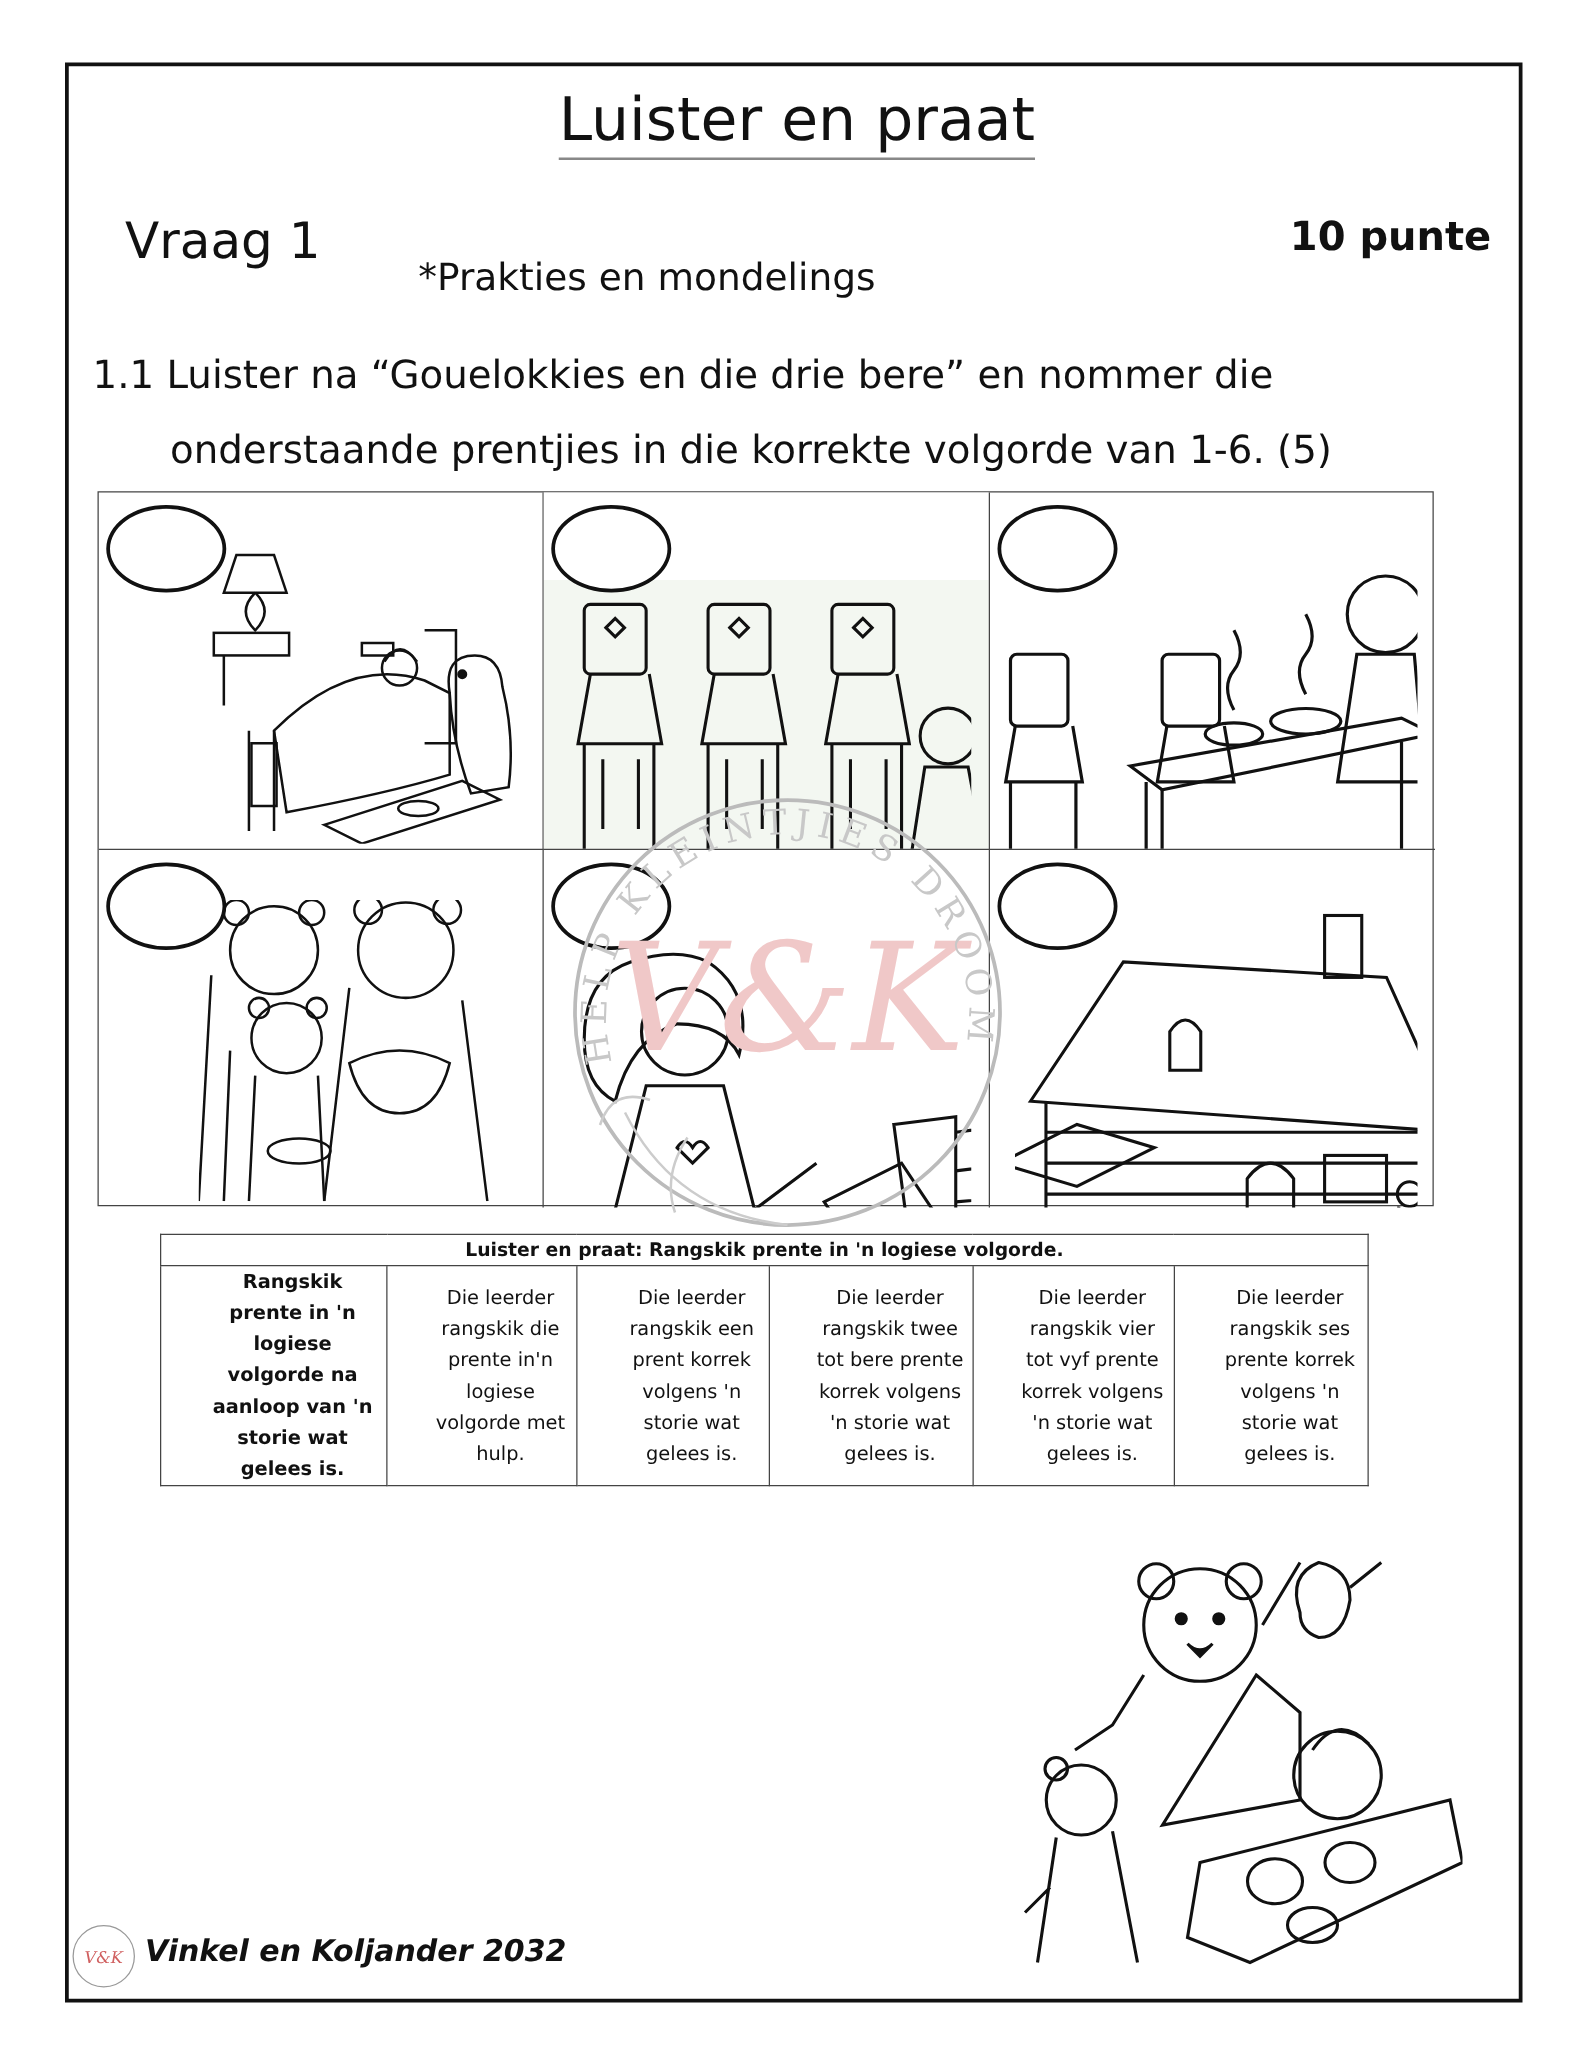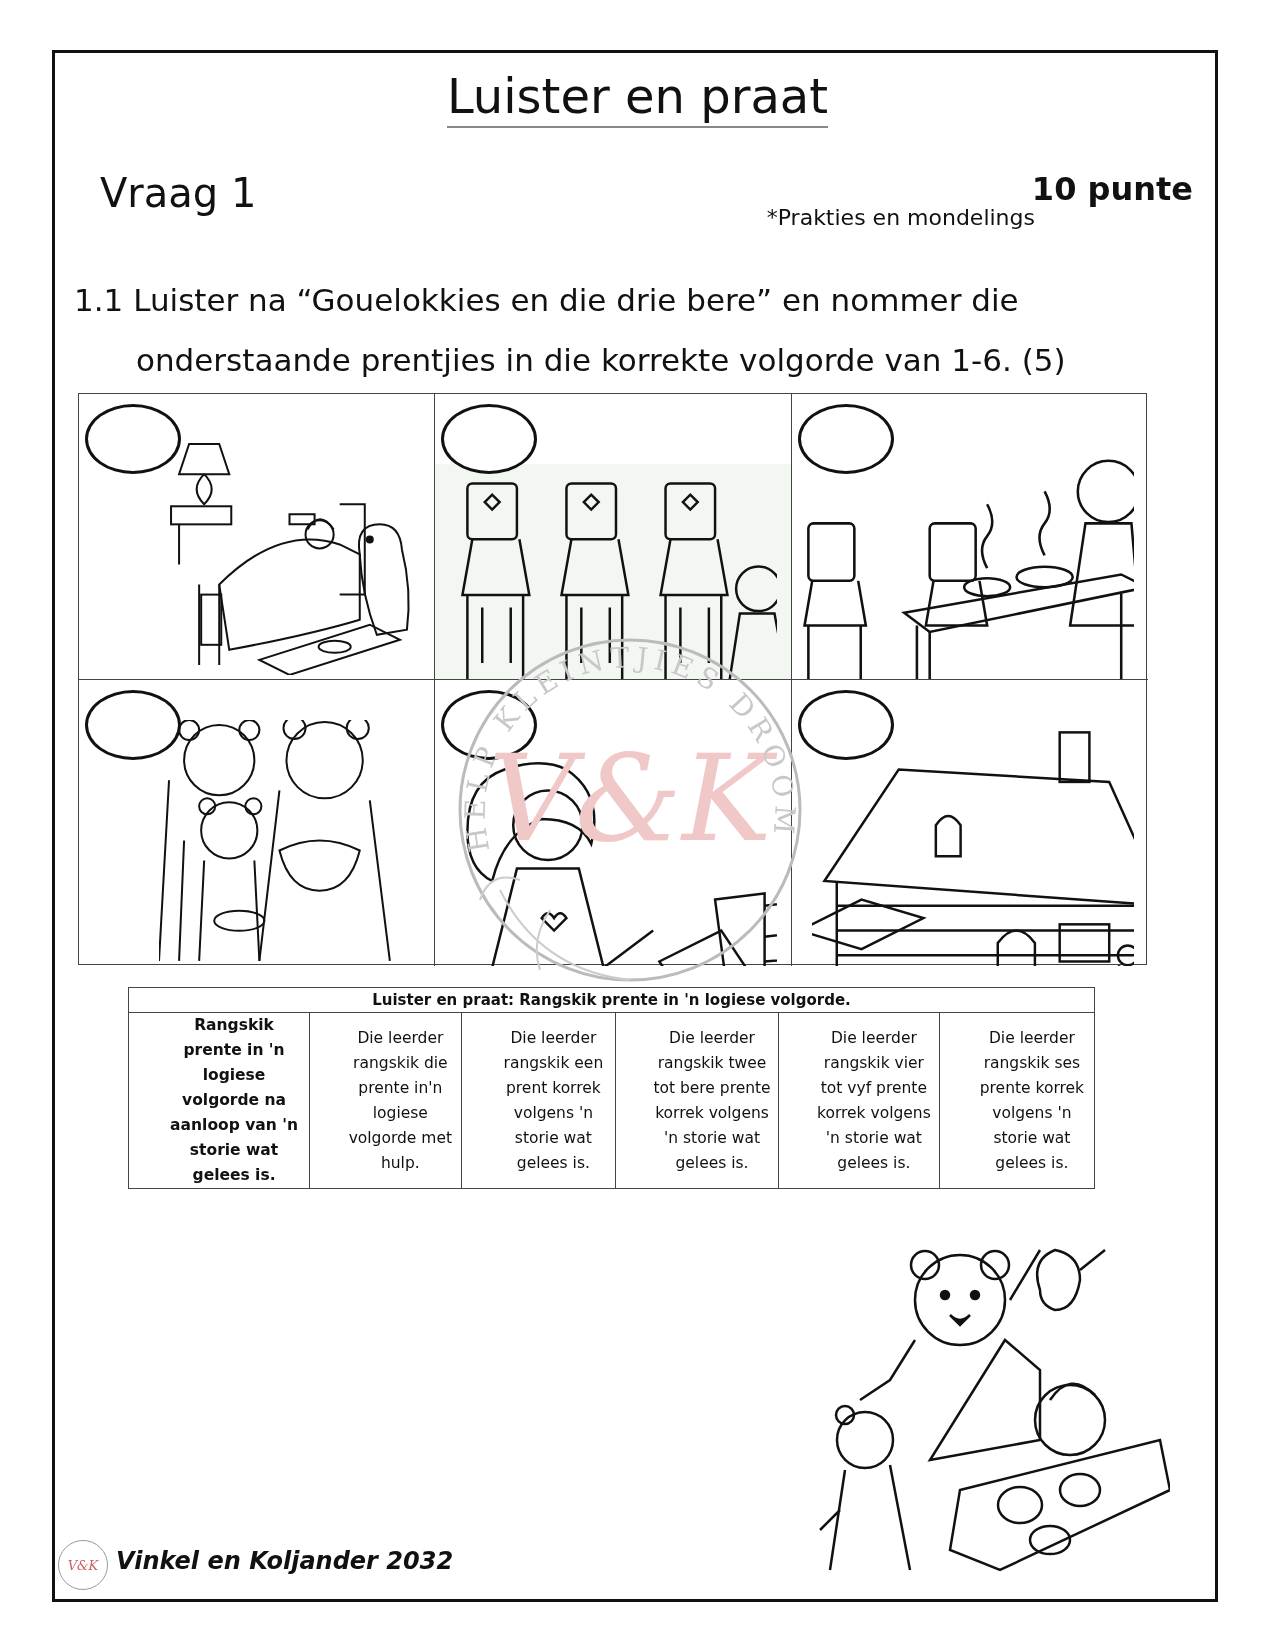--- a/index.html
+++ b/index.html
@@ -9,7 +9,7 @@
   .title span { border-bottom:2px solid #888; padding-bottom:2px; }
   .vraag { position:absolute; left:72px; top:170px; font-size:40px;margin-left:28px; }
   .punte { position:absolute; right:82px; top:170px; font-size:32px;font-weight:bold; }
-  .subtitle { position:absolute; left:0; width:1035px; top:205px; text-align:right; font-size:22px; }
+  .subtitle { position:absolute; left:0; width:1035px; top:205px; text-align:center; font-size:30px; }
   .q1 { position:absolute; left:74px; top:282px; font-size:31px; }
   .q2 { position:absolute; left:112px; top:342px; font-size:31px;margin-left:24px; }
   .grid { position:absolute; left:78px; top:393px; width:1069px; height:572px; display:grid; grid-template-columns:356px 357px 356px; grid-template-rows:286px 286px; border:1.5px solid #444; box-sizing:border-box; }

